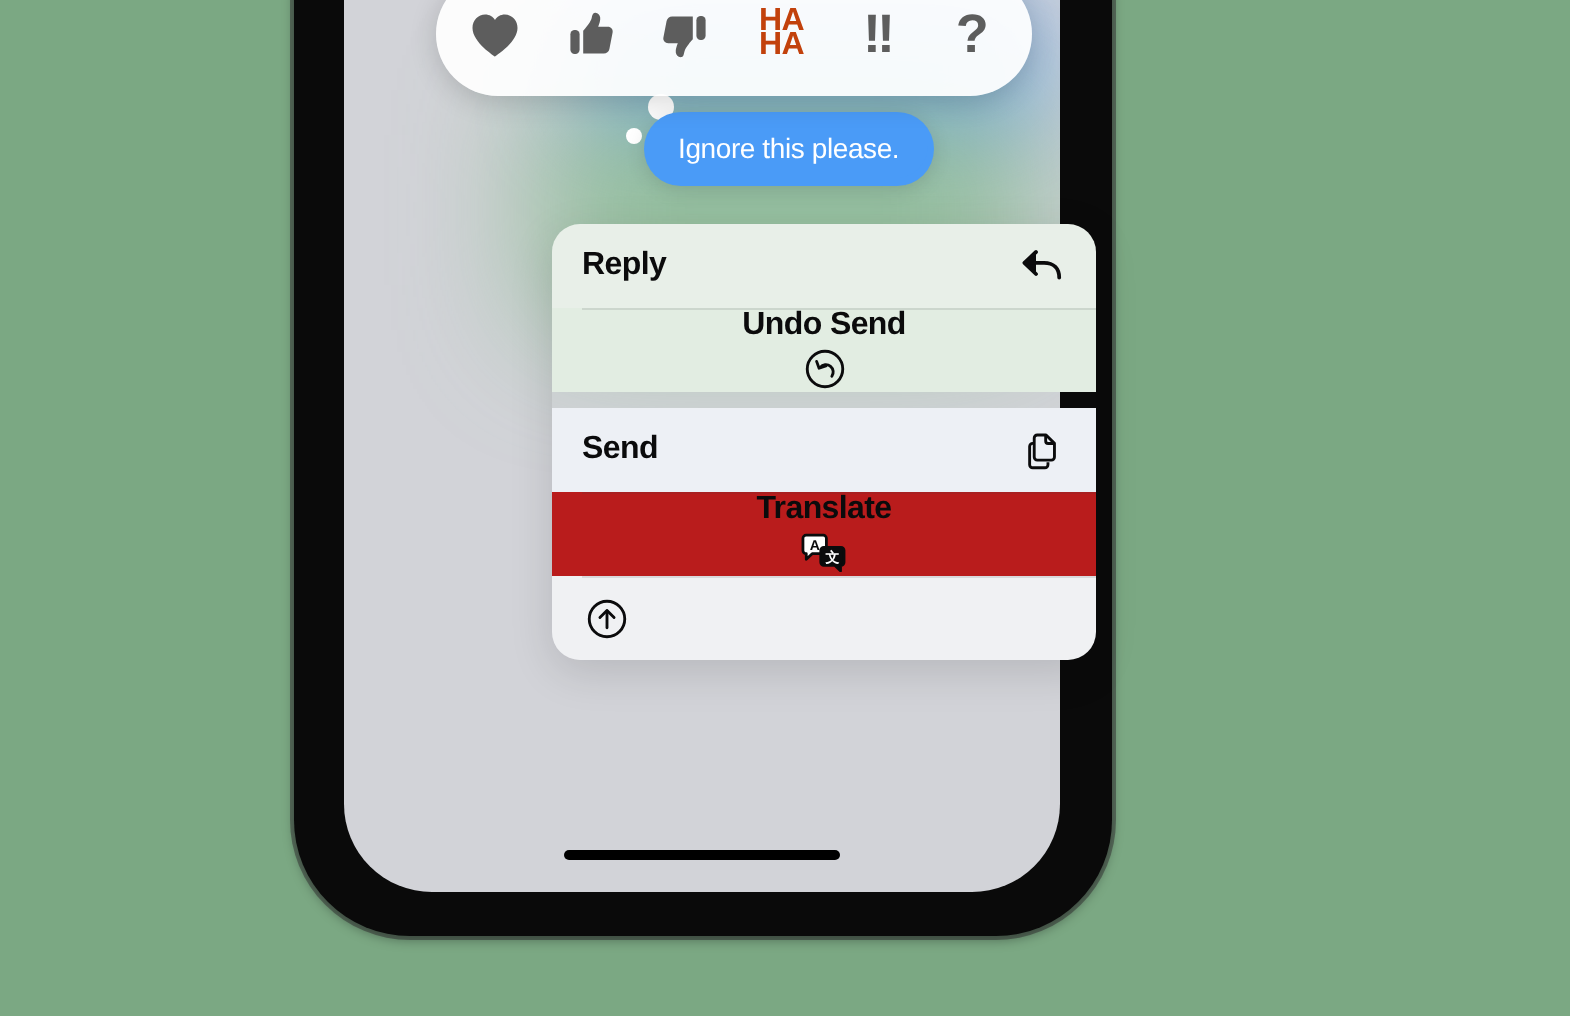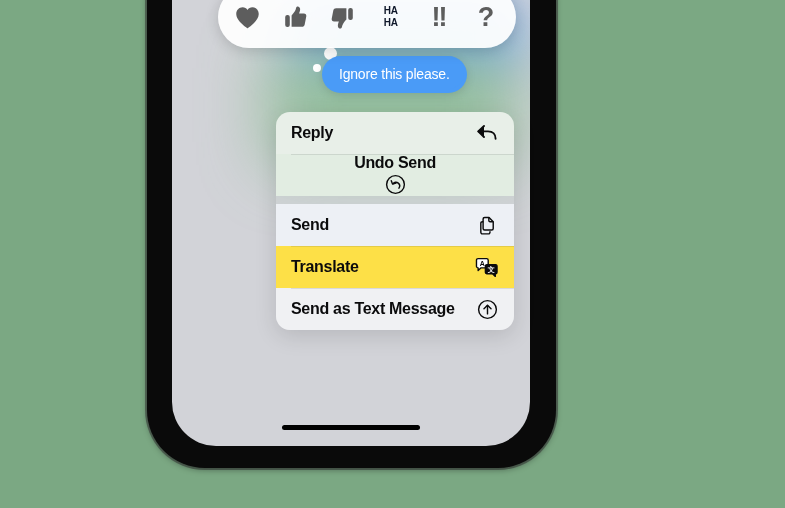--- a/index.html
+++ b/index.html
@@ -76,10 +76,10 @@
   }
   .tapback svg { display: block; }
   .tapback-haha {
-    font-size: 10px;
+    font-size: 16px;
     font-weight: bold;
     line-height: 12px;
-    color: #0f172a;
+    color: #c2410c;
     text-align: center;
     letter-spacing: -0.2px;
   }

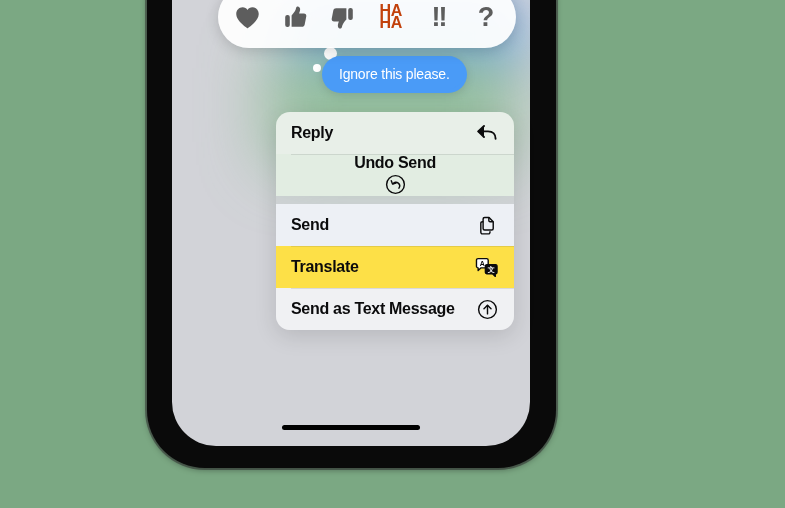--- a/index.html
+++ b/index.html
@@ -141,7 +141,7 @@
   .context-menu {
     position: absolute;
     left: 276px; top: 112px;
-    width: 238px;
+    width: 272px;
     border-radius: 14px;
     overflow: hidden;
     z-index: 30;

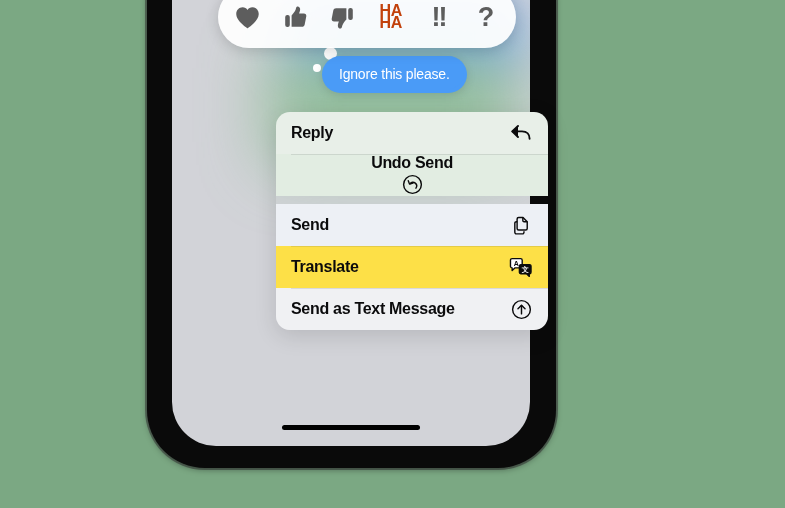--- a/index.html
+++ b/index.html
@@ -183,7 +183,7 @@
   .tint-b { background: #e2ede2; flex-direction: column; }
   .tint-c { background: #e9eeea; }
   .tint-d { background: #edf0f5; }
-  .tint-e { background: #fde047; }
+  .tint-e { background: #b91c1c; flex-direction: column; }
   .tint-f { background: #f0f1f3; }
   .tint-g { background: #f1f1f3; }
 </style>

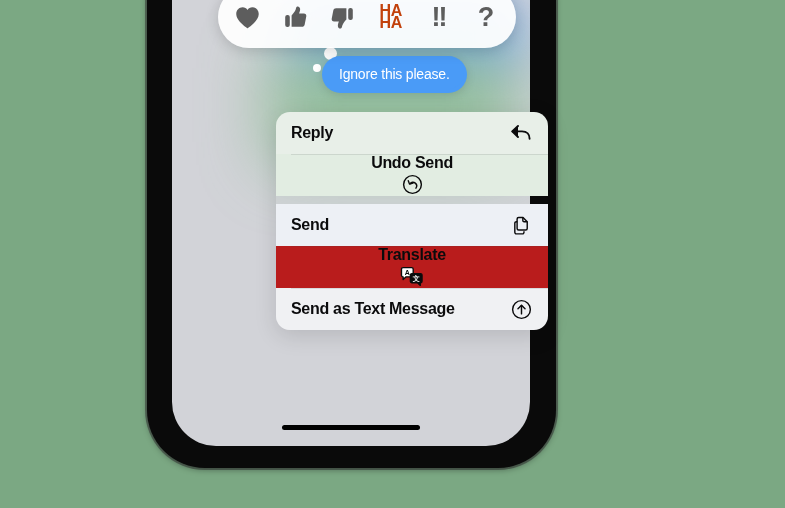--- a/index.html
+++ b/index.html
@@ -301,7 +301,6 @@
     </div>
 
     <div class="menu-item tint-f">
-      <span class="menu-label">Send as Text Message</span>
       <span class="menu-icon">
         <svg width="21" height="21" viewBox="0 0 22 22" fill="none" stroke="currentColor" stroke-width="1.5" stroke-linecap="round" stroke-linejoin="round">
           <circle cx="11" cy="11" r="9.3"></circle>

